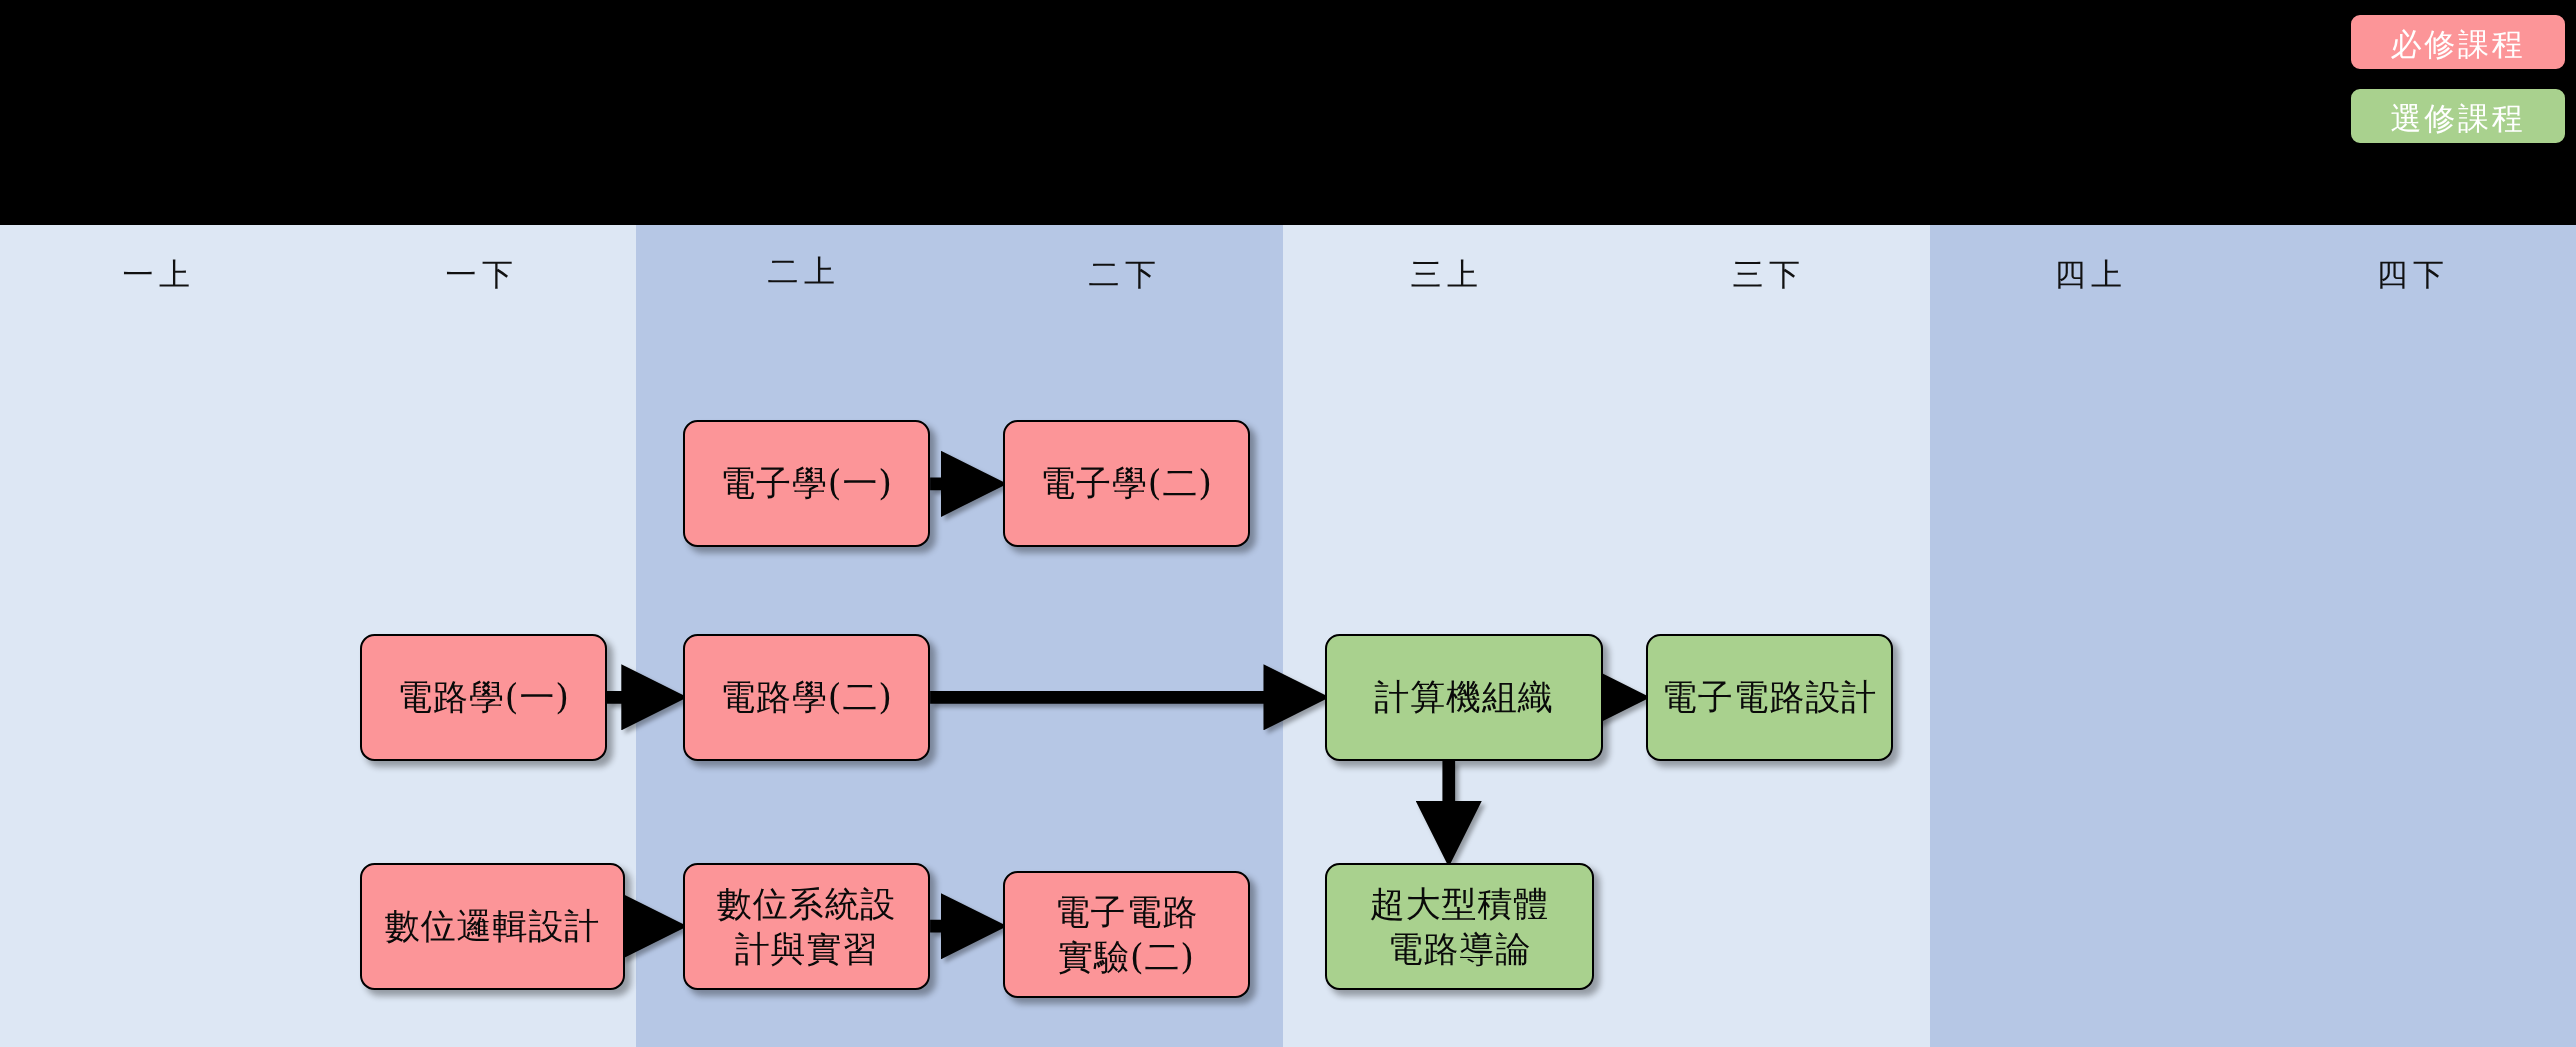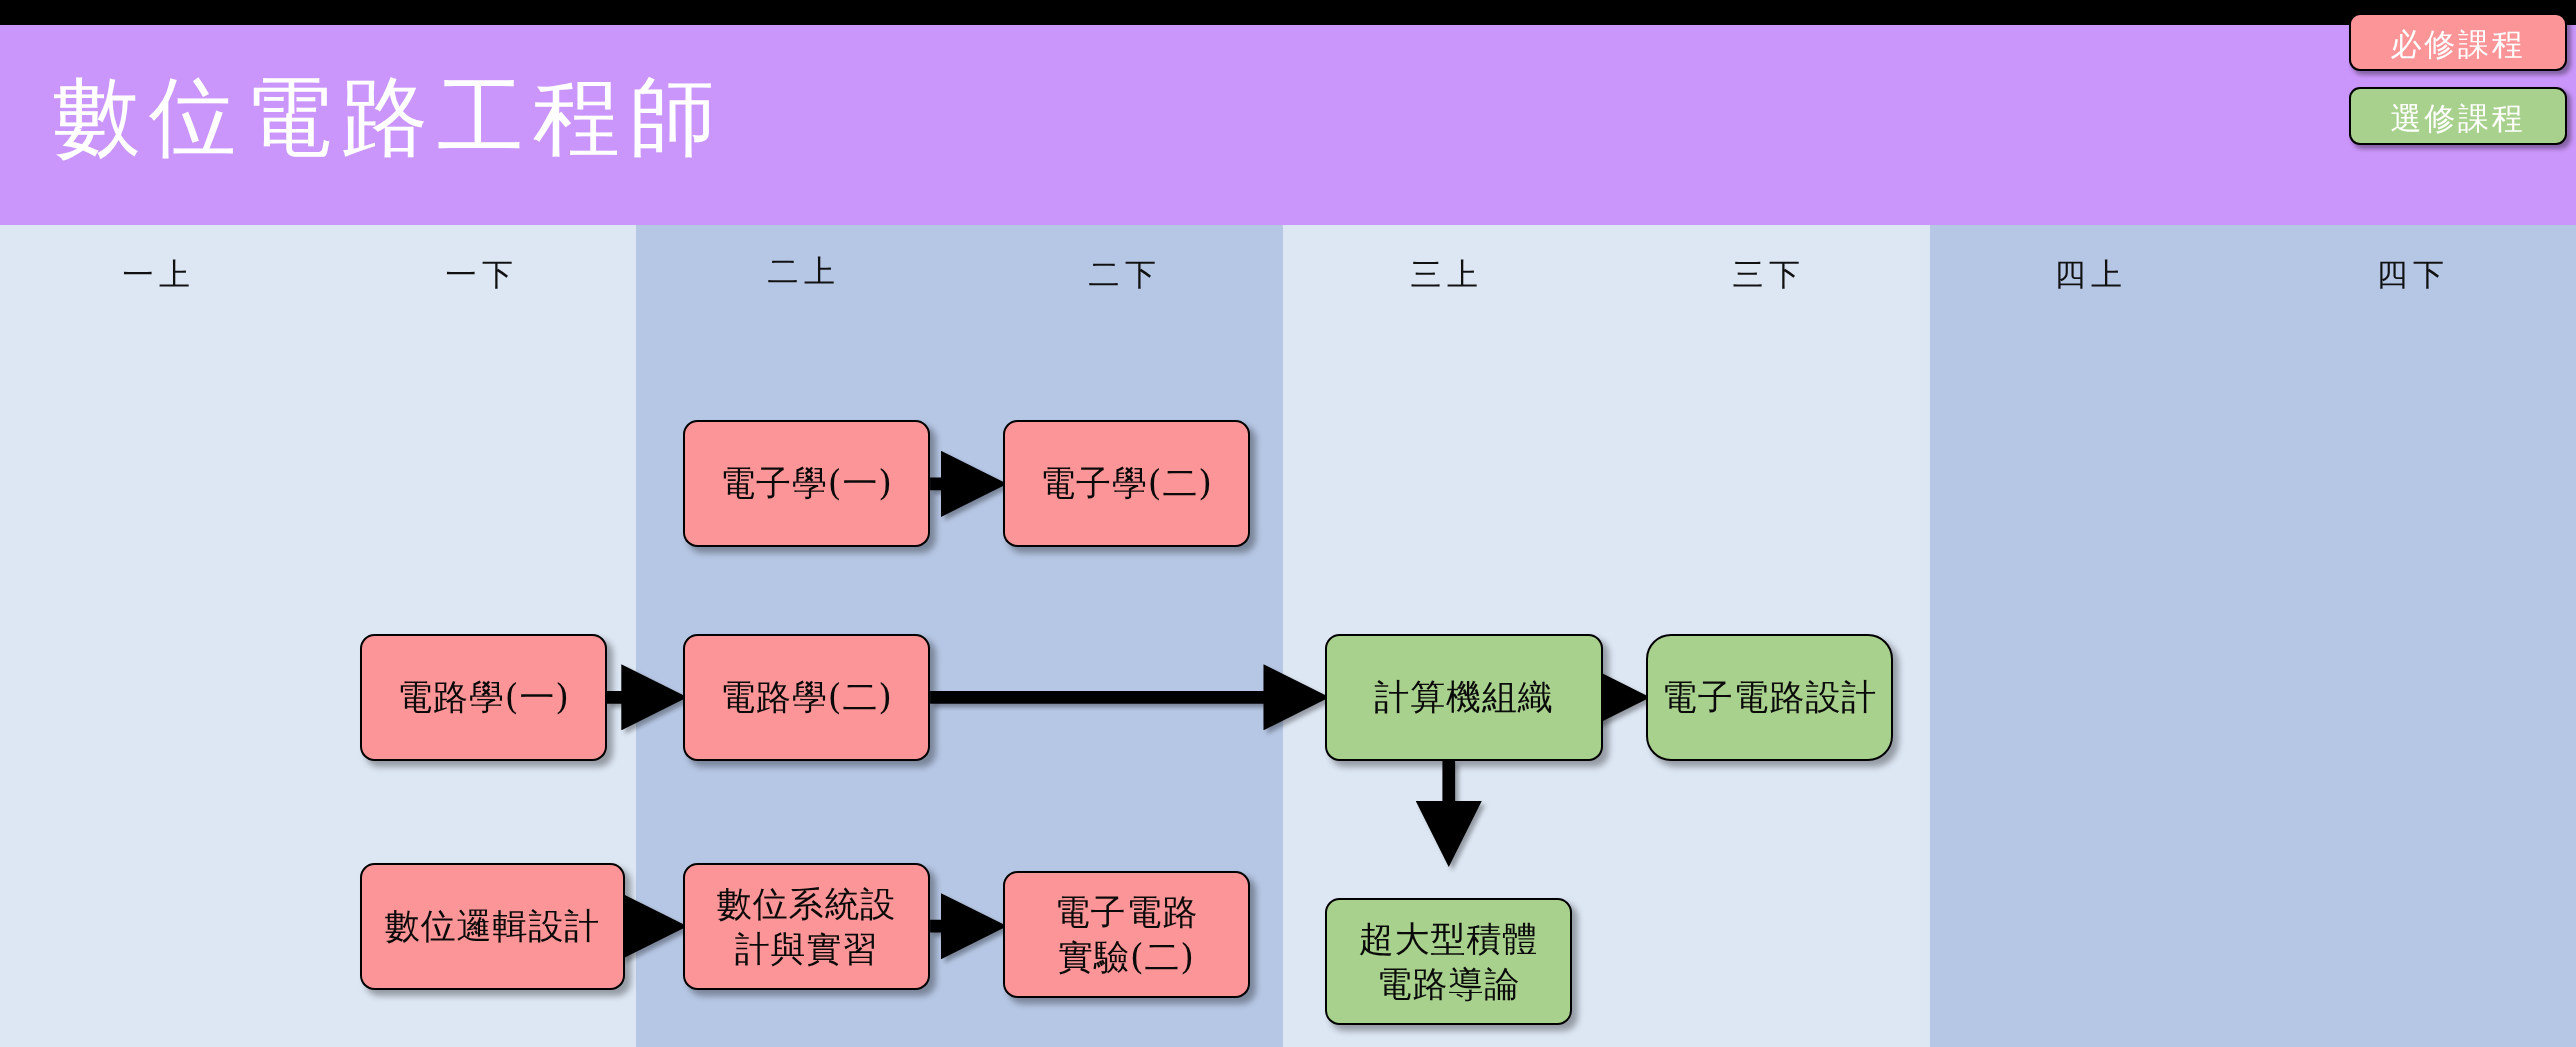--- a/index.html
+++ b/index.html
@@ -128,9 +128,6 @@
 
   <div id="topbar"></div>
 
-  <div id="header">
-    <div id="page-title">數位電路工程師</div>
-  </div>
 
   <div class="legend-chip" id="legend-elective">選修課程</div>
   <div class="legend-chip" id="legend-required">必修課程</div>

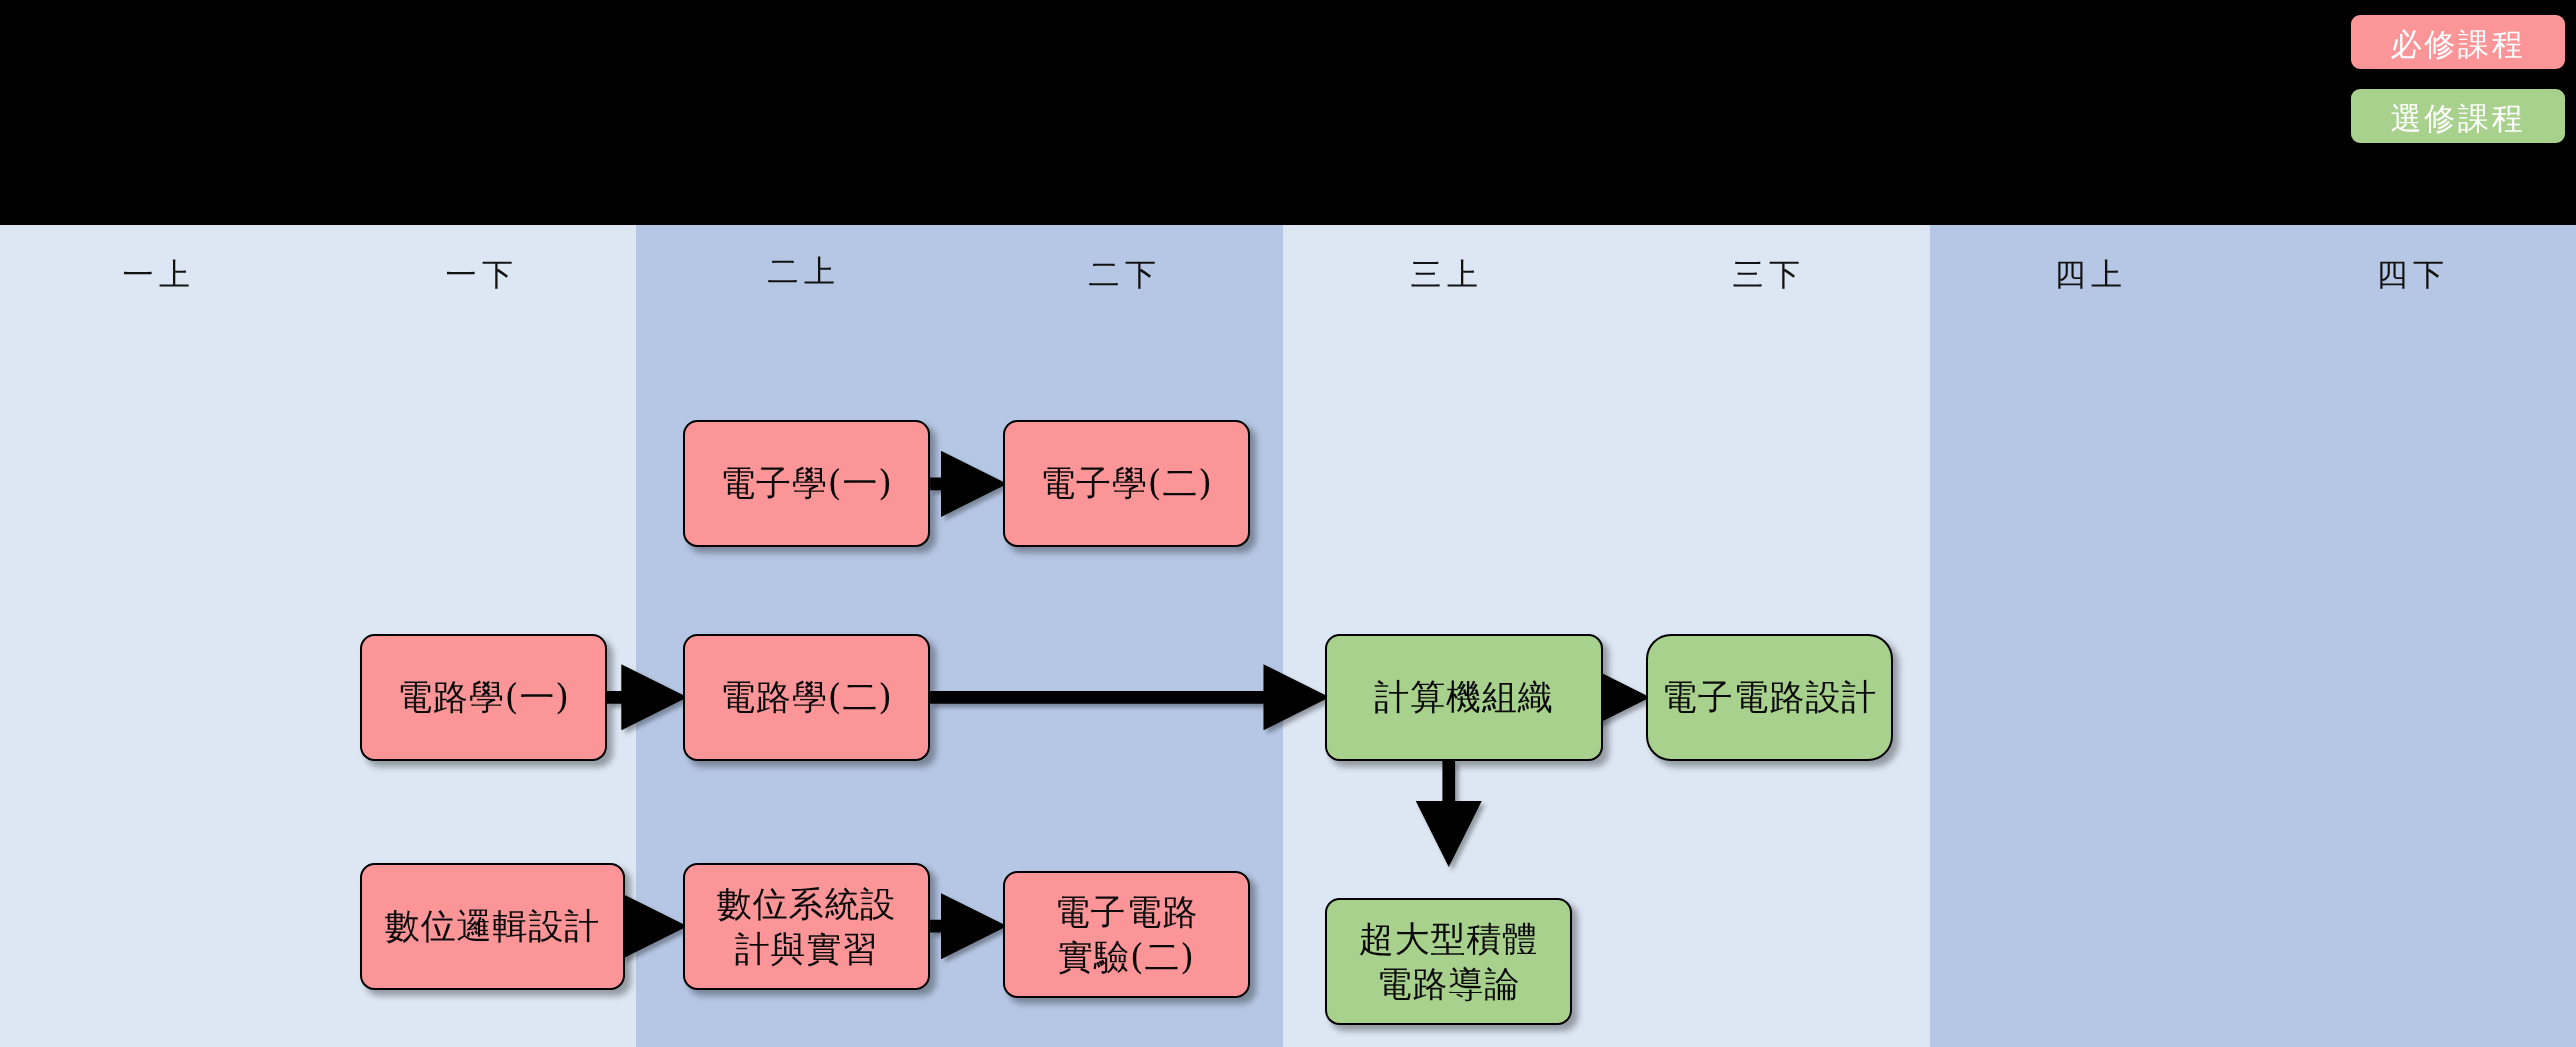--- a/index.html
+++ b/index.html
@@ -189,7 +189,7 @@
         <div class="course elective" style="left: 1325px; top: 409px; width: 278px; height: 127px;">
           <span class="txt">計算機組織</span>
         </div>
-        <div class="course elective" style="left: 1646px; top: 409px; width: 247px; height: 127px; border-radius: 25px;">
+        <div class="course elective" style="left: 1646px; top: 409px; width: 247px; height: 127px;">
           <span class="txt">電子電路設計</span>
         </div>
         <div class="course required" style="left: 360px; top: 638px; width: 265px; height: 127px;">

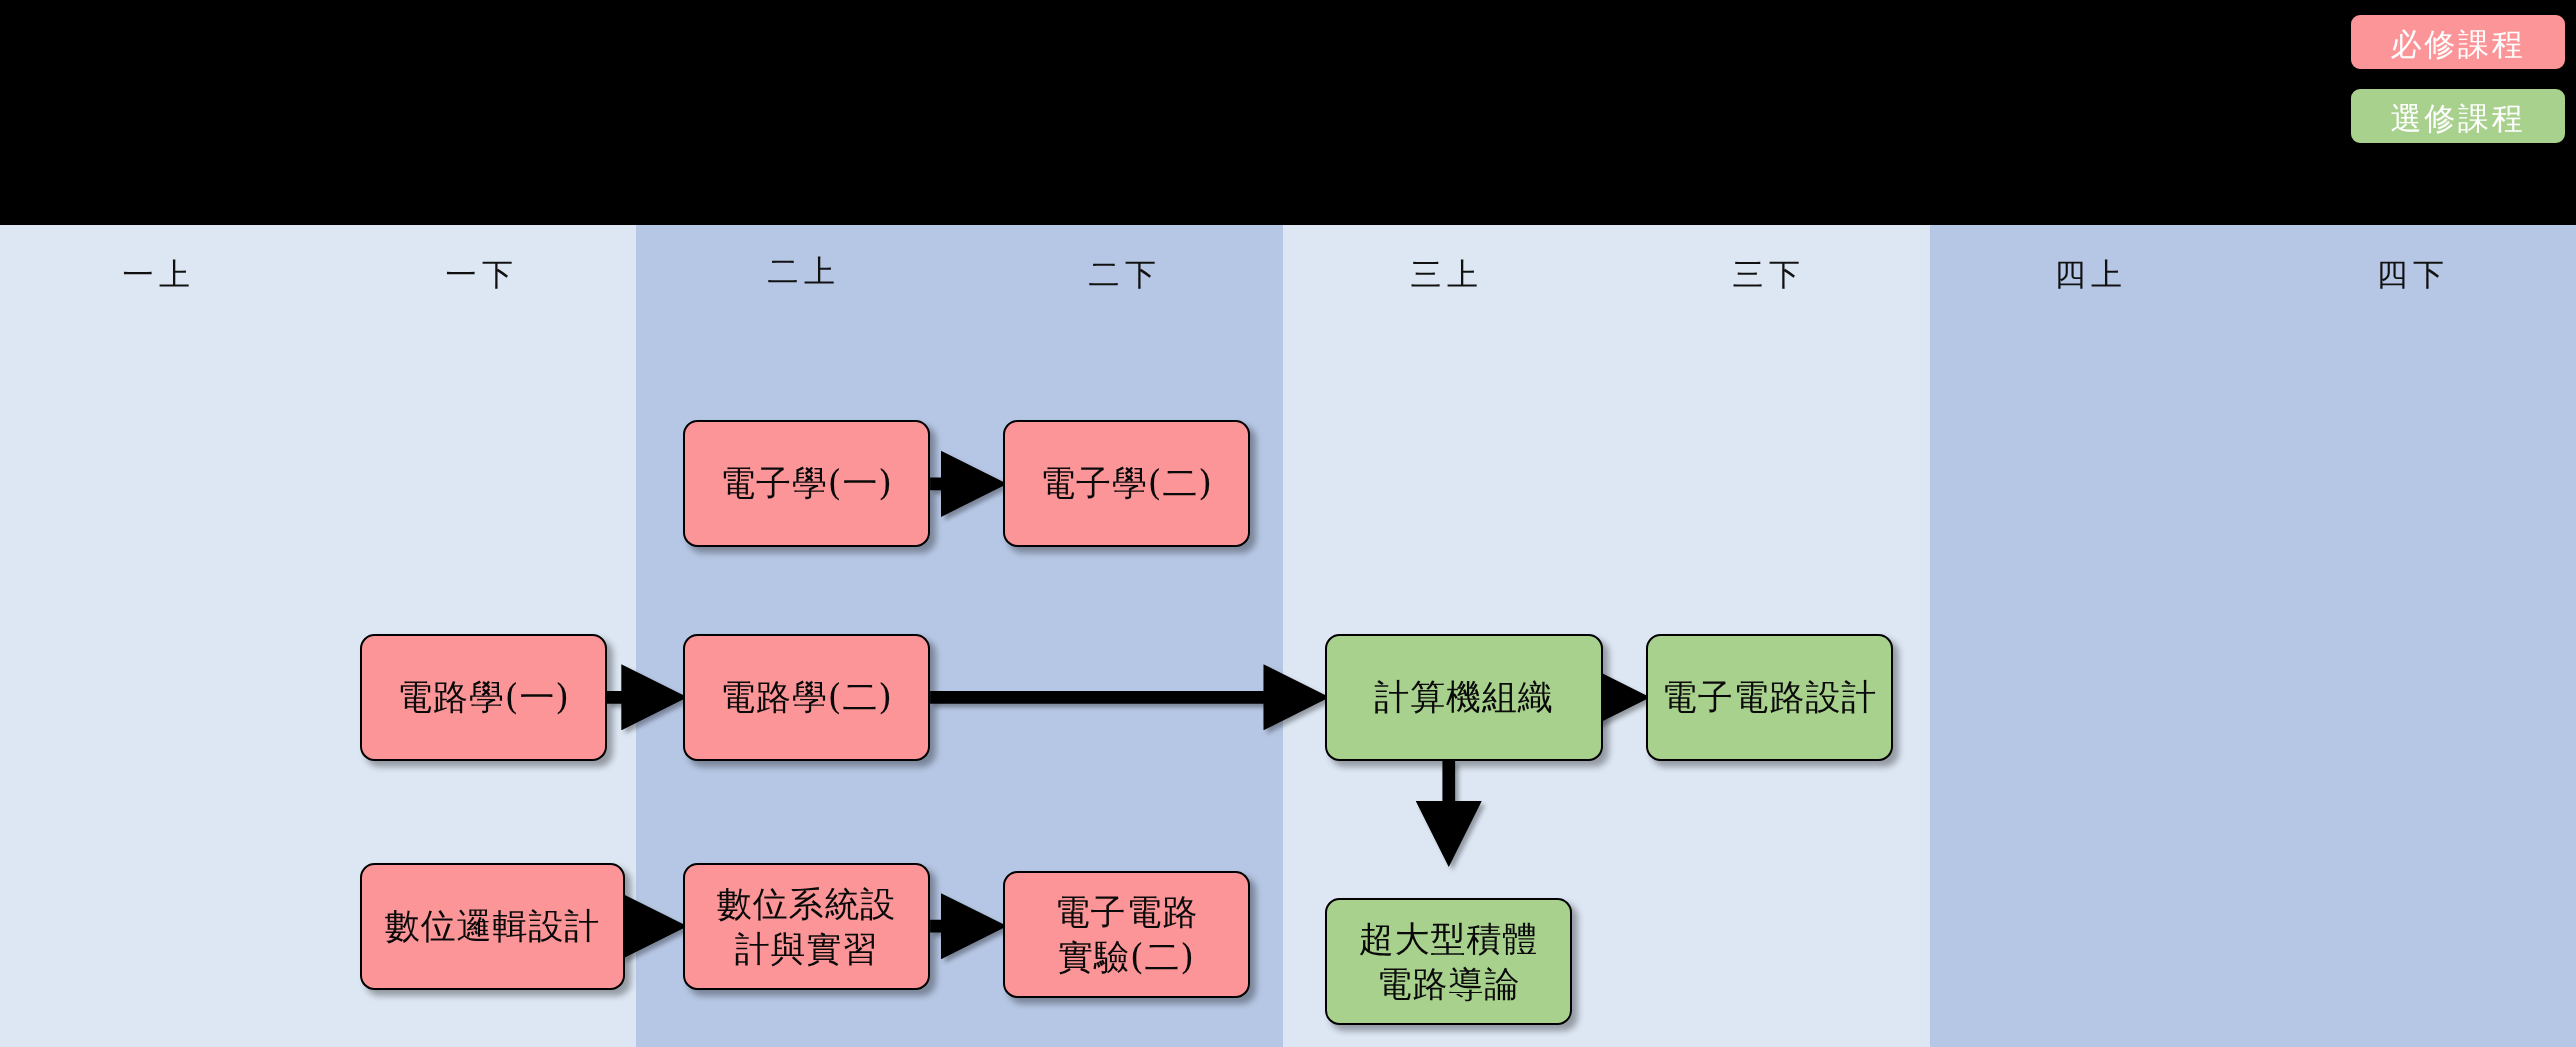--- a/index.html
+++ b/index.html
@@ -203,7 +203,7 @@
           <span class="txt">電子電路
 實驗(二)</span>
         </div>
-        <div class="course elective" style="left: 1325px; top: 638px; width: 247px; height: 127px; margin-top: 35px;">
+        <div class="course elective" style="left: 1325px; top: 638px; width: 269px; height: 127px;">
           <span class="txt">超大型積體
 電路導論</span>
         </div>

